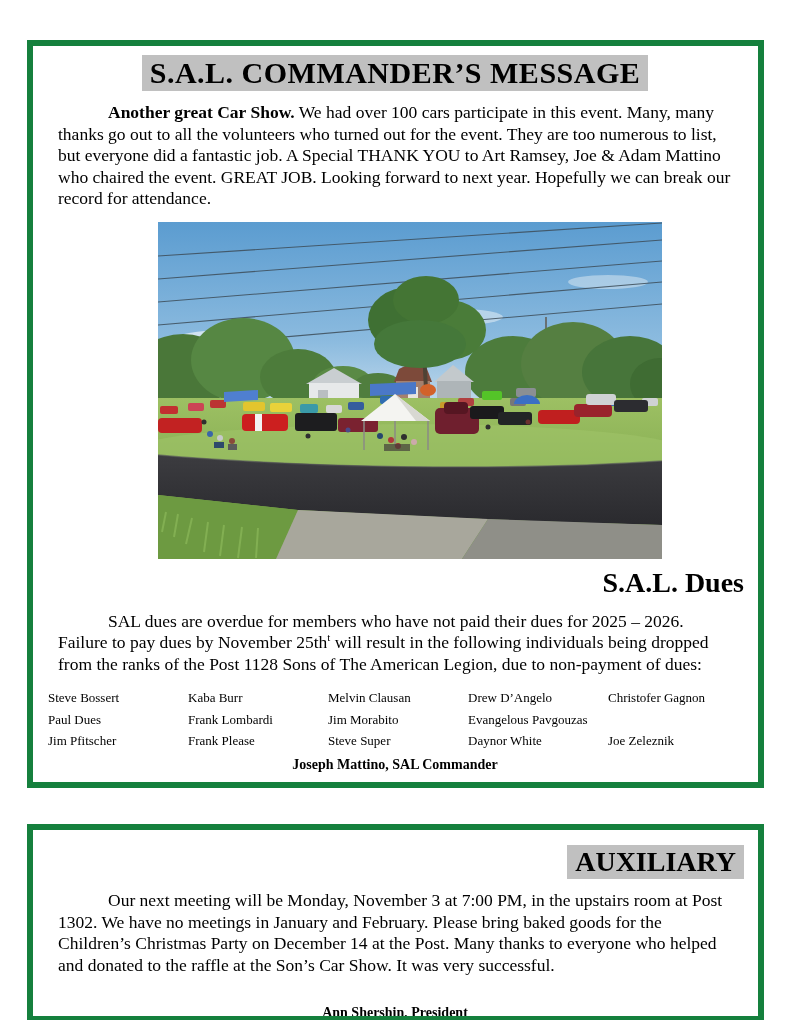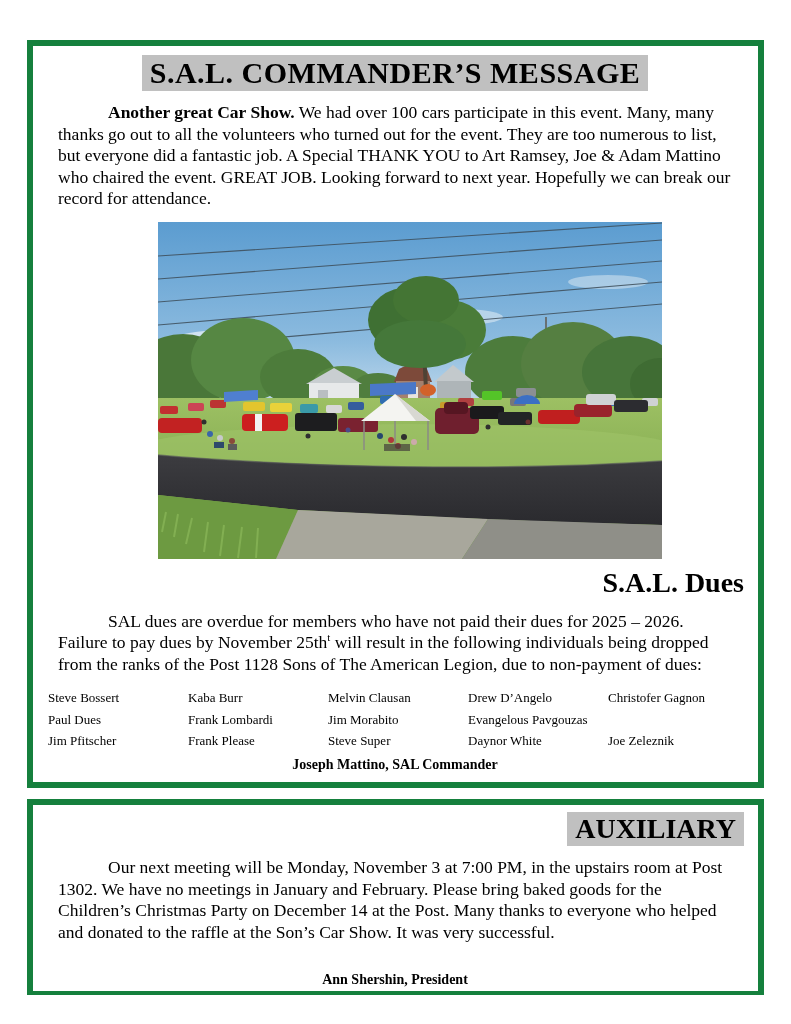--- a/index.html
+++ b/index.html
@@ -13,7 +13,7 @@
     border:6px solid #15803d;background:#fff;overflow:hidden;
   }
   #sal-box{top:40px;height:748px;padding:4px 14px 0 13px;}
-  #aux-box{top:799px;height:196px;padding:4px 14px 0 13px;border-bottom-width:4px;}
+  #aux-box{top:824px;height:196px;padding:12px 14px 0 13px;border-bottom-width:4px;}
   .main-heading{
     text-align:center;margin:6px 0 10px 0;font-size:30px;font-weight:bold;
     letter-spacing:0.5px;

